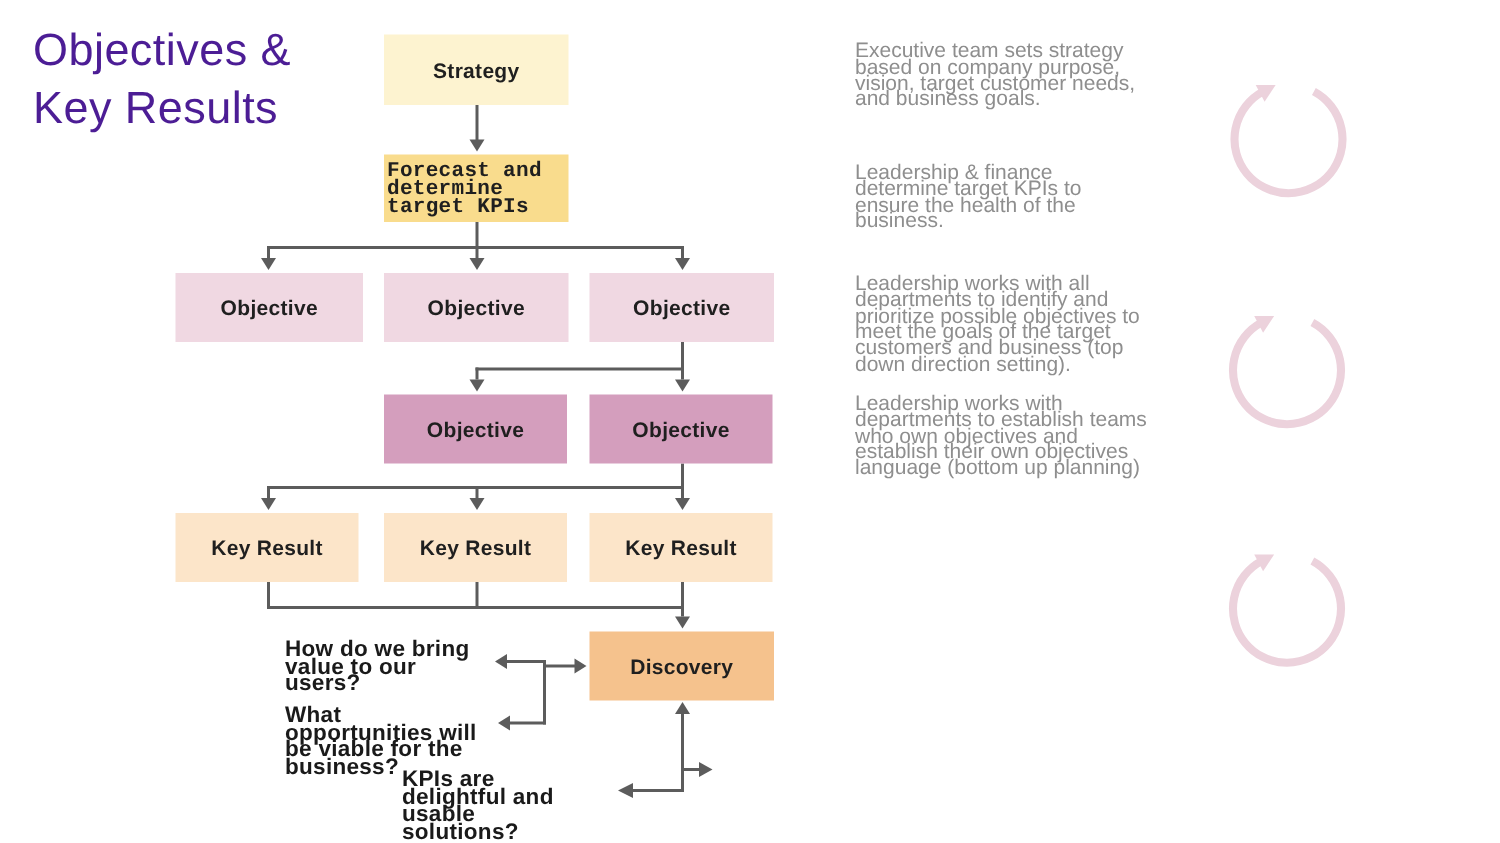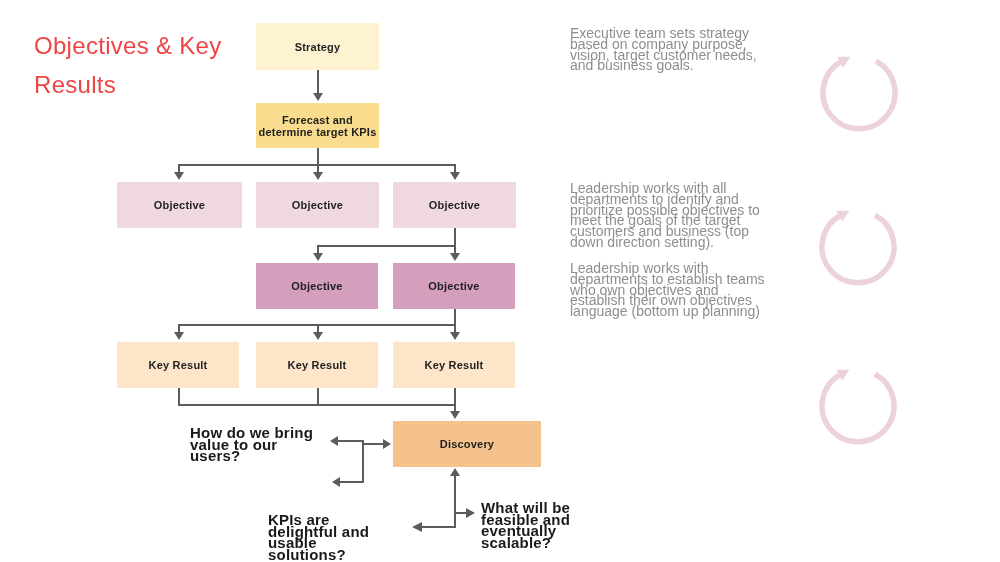--- a/index.html
+++ b/index.html
@@ -20,9 +20,9 @@
     font-family:"Liberation Sans", sans-serif;
   }
   .title{
-    position:absolute;left:22px;top:14px;width:205px;margin:12px;
-    font-size:24px;line-height:39px;font-weight:300;letter-spacing:0.3px;
-    color:#ef4444;
+    position:absolute;left:22px;top:14px;width:205px;margin:0;
+    font-size:30px;line-height:39px;font-weight:300;letter-spacing:0.3px;
+    color:#4c1d95;
   }
   .connectors{position:absolute;left:0;top:0;}
   .connectors line{stroke:var(--connector);stroke-width:2;}

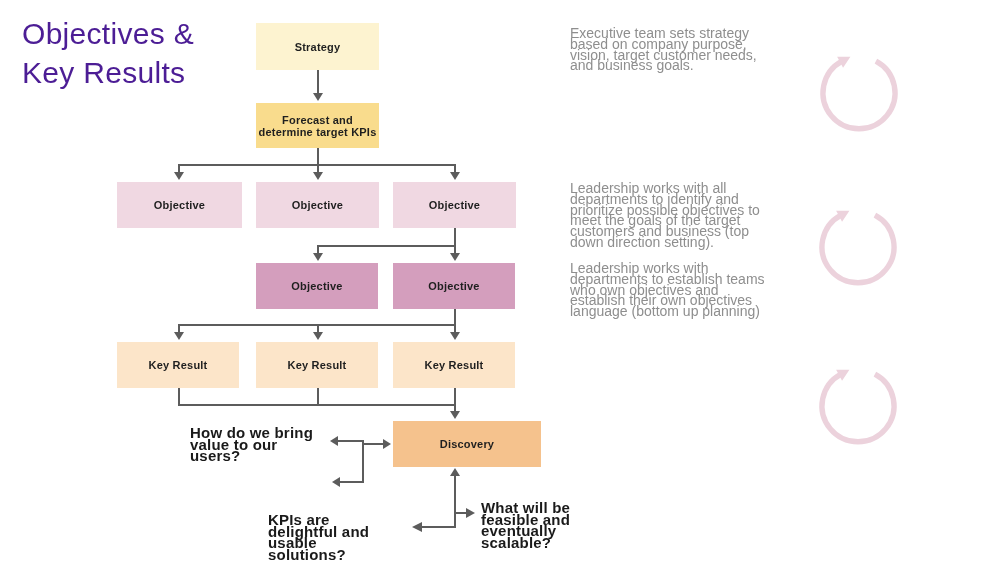--- a/index.html
+++ b/index.html
@@ -29,7 +29,7 @@
   .connectors polygon{fill:var(--connector);}
   .box{
     position:absolute;display:flex;align-items:center;justify-content:center;
-    text-align:center;font-weight:bold;font-size:11px;color:var(--box-text);
+    font-weight:bold;font-size:14px;color:var(--box-text);
     letter-spacing:0.2px;line-height:12px;padding:2px;box-sizing:border-box;
   }
   .b-strategy{left:256px;top:23px;width:123px;height:47px;background:var(--strategy-fill);}

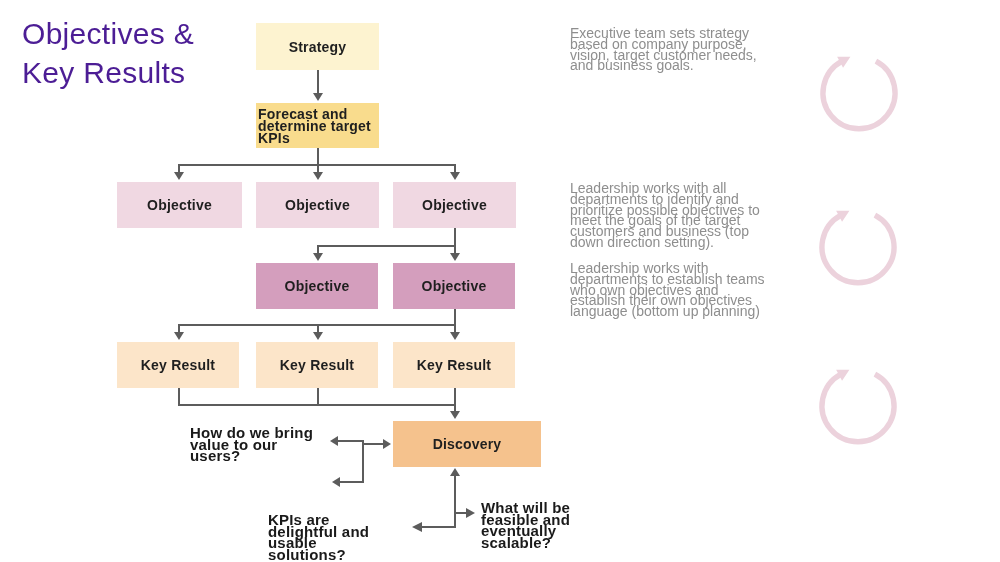--- a/index.html
+++ b/index.html
@@ -33,7 +33,7 @@
     letter-spacing:0.2px;line-height:12px;padding:2px;box-sizing:border-box;
   }
   .b-strategy{left:256px;top:23px;width:123px;height:47px;background:var(--strategy-fill);}
-  .b-forecast{left:256px;top:103px;width:123px;height:45px;background:var(--forecast-fill);}
+  .b-forecast{left:256px;top:103px;width:123px;height:45px;background:var(--forecast-fill);font-family:Liberation Mono, monospace;}
   .b-obj1{left:117px;top:182px;width:125px;height:46px;background:var(--objective-light-fill);}
   .b-obj2{left:256px;top:182px;width:123px;height:46px;background:var(--objective-light-fill);}
   .b-obj3{left:393px;top:182px;width:123px;height:46px;background:var(--objective-light-fill);}

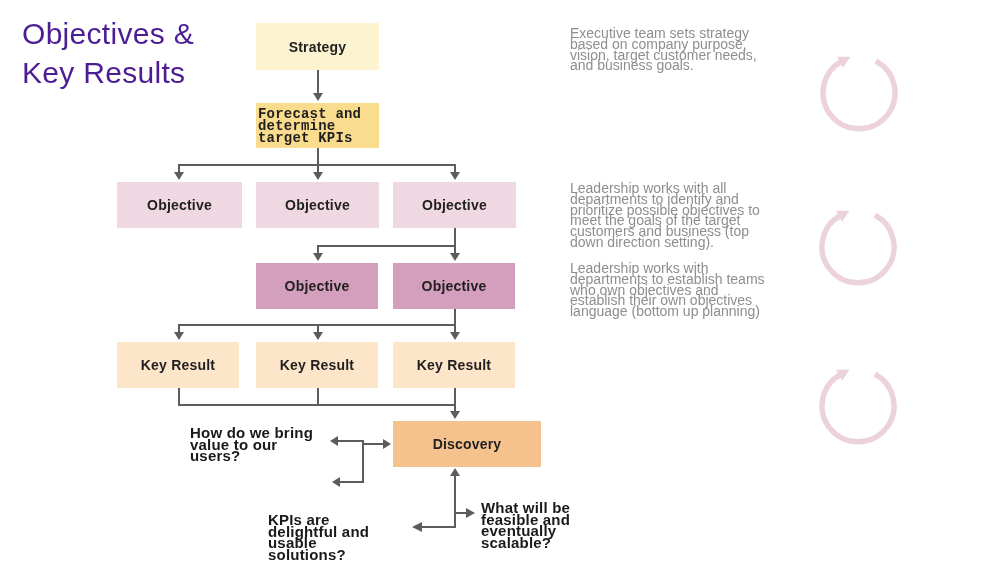--- a/index.html
+++ b/index.html
@@ -165,6 +165,7 @@
   <div class="question q4">What will be feasible and eventually scalable?</div>
 
   <div class="annotation a1">Executive team sets strategy based on company purpose, vision, target customer needs, and business goals.</div>
+  <div class="annotation a2">Leadership &amp; finance determine target KPIs to ensure the health of the business.</div>
   <div class="annotation a3">Leadership works with all departments to identify and prioritize possible objectives to meet the goals of the target customers and business (top down direction setting).</div>
   <div class="annotation a4">Leadership works with departments to establish teams who own objectives and establish their own objectives language (bottom up planning)</div>
 

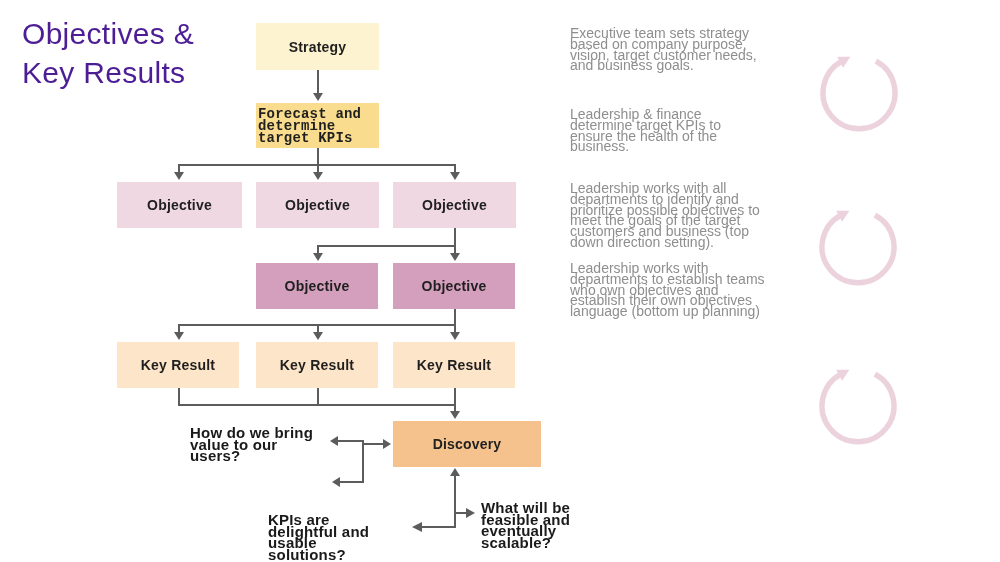--- a/index.html
+++ b/index.html
@@ -42,7 +42,7 @@
   .b-kr1{left:117px;top:342px;width:122px;height:46px;background:var(--key-result-fill);}
   .b-kr2{left:256px;top:342px;width:122px;height:46px;background:var(--key-result-fill);}
   .b-kr3{left:393px;top:342px;width:122px;height:46px;background:var(--key-result-fill);}
-  .b-discovery{left:393px;top:421px;width:148px;height:46px;background:var(--discovery-fill);}
+  .b-discovery{left:393px;top:421px;width:123px;height:46px;background:var(--discovery-fill);}
   .question{
     position:absolute;font-weight:bold;font-size:15px;line-height:11.5px;
     color:#1a1a1a;letter-spacing:0.2px;

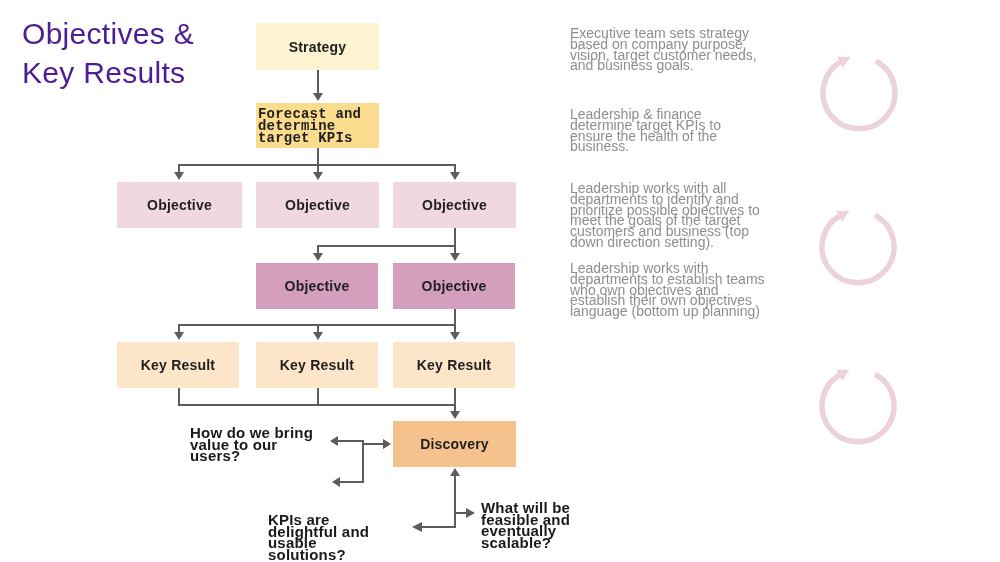--- a/index.html
+++ b/index.html
@@ -161,6 +161,7 @@
   </div>
 
   <div class="question q1">How do we bring value to our users?</div>
+  <div class="question q2">What opportunities will be viable for the business?</div>
   <div class="question q3">KPIs are delightful and usable solutions?</div>
   <div class="question q4">What will be feasible and eventually scalable?</div>
 

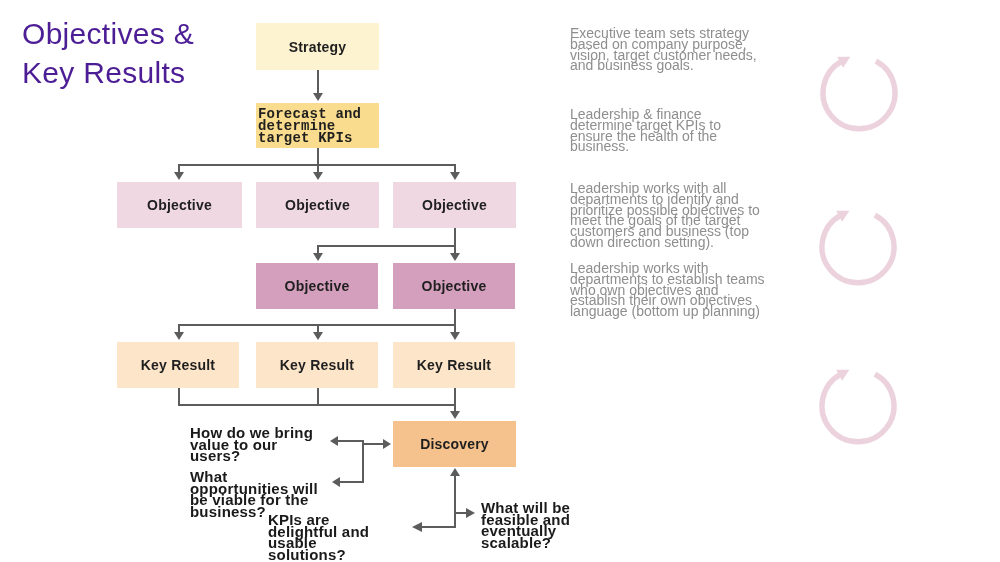--- a/index.html
+++ b/index.html
@@ -163,7 +163,6 @@
   <div class="question q1">How do we bring value to our users?</div>
   <div class="question q2">What opportunities will be viable for the business?</div>
   <div class="question q3">KPIs are delightful and usable solutions?</div>
-  <div class="question q4">What will be feasible and eventually scalable?</div>
 
   <div class="annotation a1">Executive team sets strategy based on company purpose, vision, target customer needs, and business goals.</div>
   <div class="annotation a2">Leadership &amp; finance determine target KPIs to ensure the health of the business.</div>

